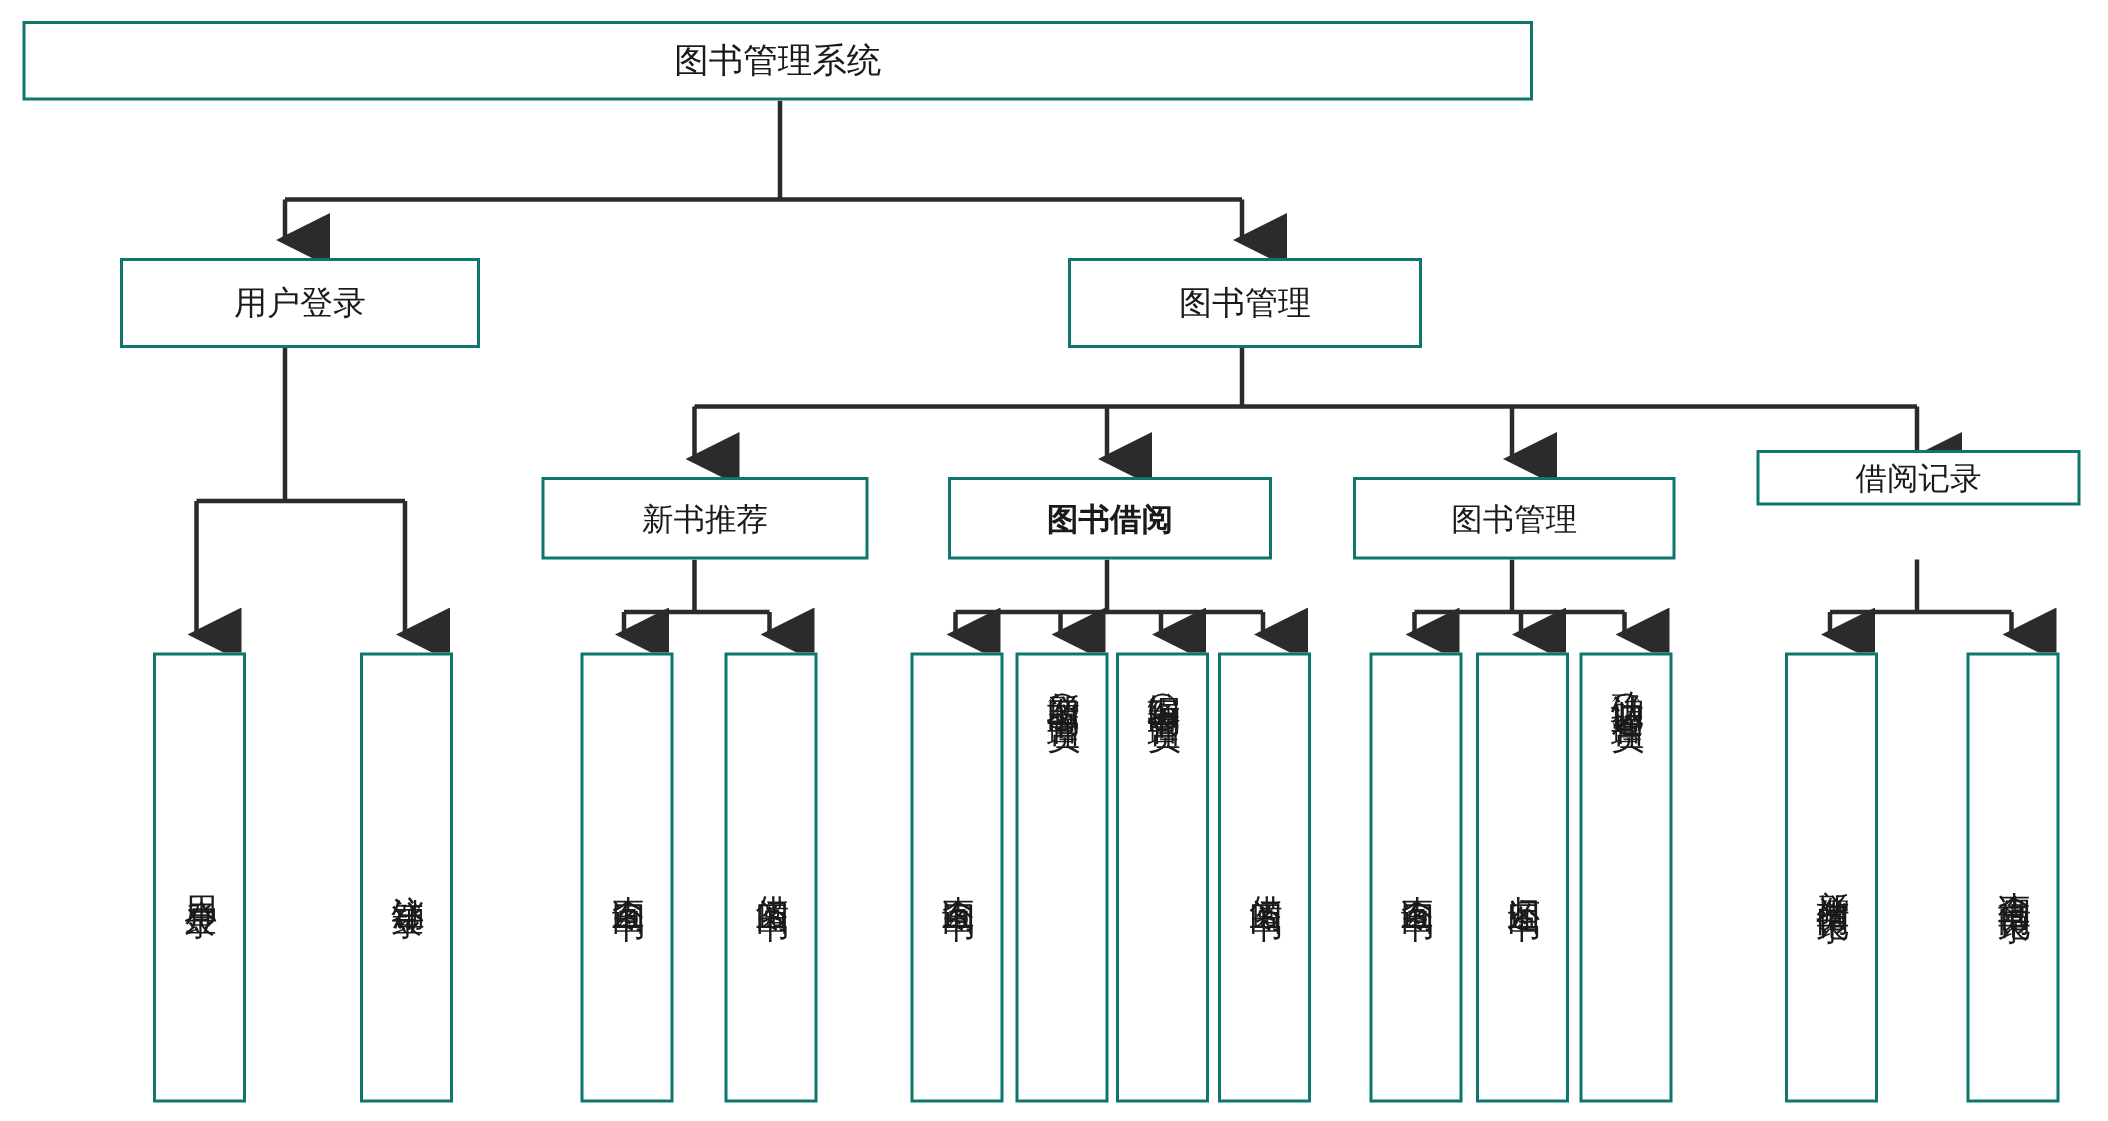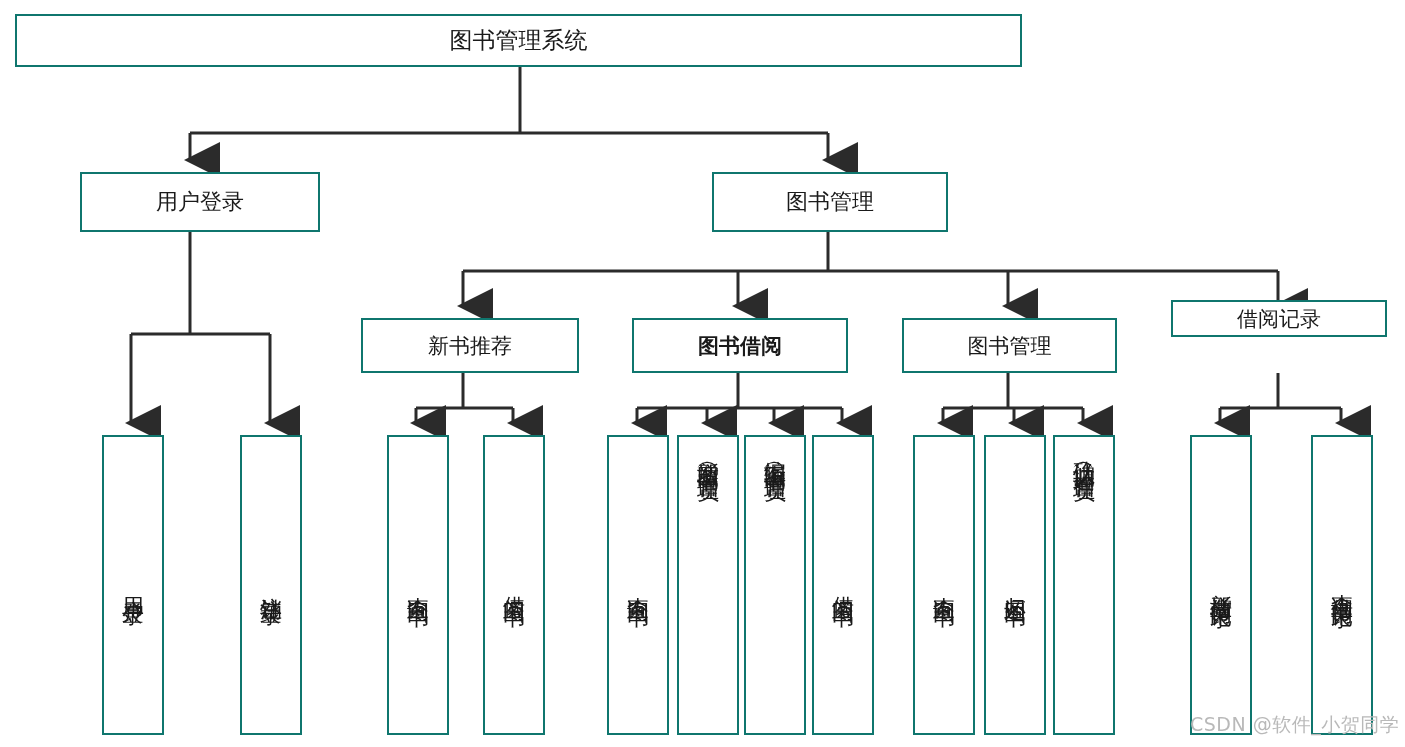--- a/index.html
+++ b/index.html
@@ -177,7 +177,6 @@
       </div>
     </div>
 
-  <div class="watermark" style="left: 1190px; top: 712px;">CSDN @软件_小贺同学</div>
 
 </div>
 

